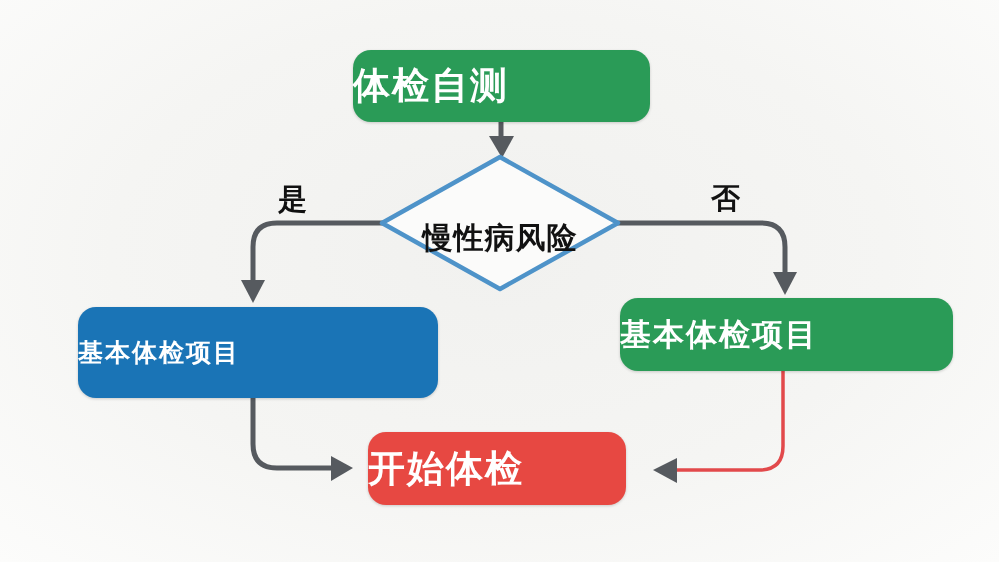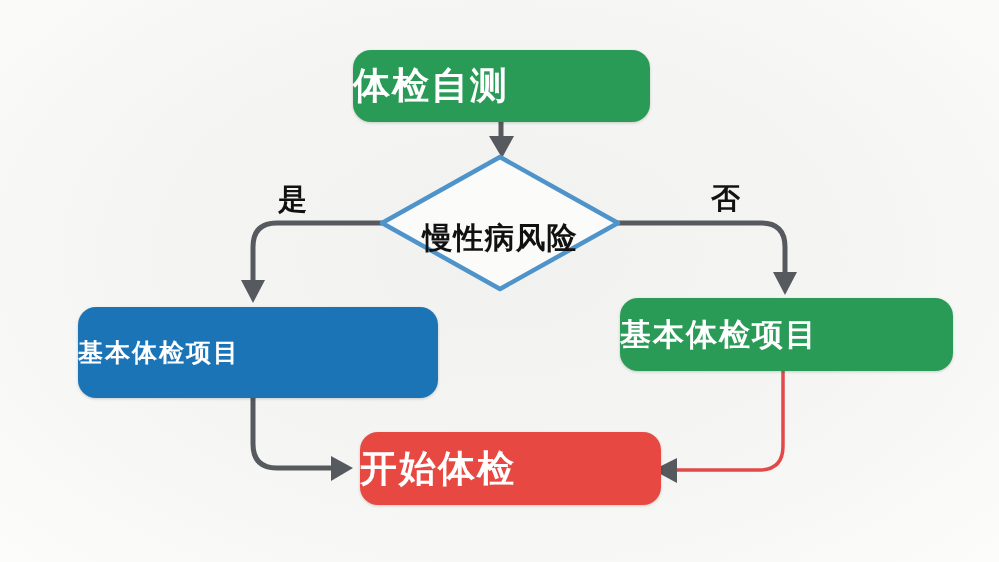--- a/index.html
+++ b/index.html
@@ -64,7 +64,7 @@
     font-size:31px;
   }
   .node-end{
-    left:360px;top:432px;width:301px;height:73px;
+    left:368px;top:432px;width:258px;height:73px;
     background:var(--red);
     font-size:37px;
   }

